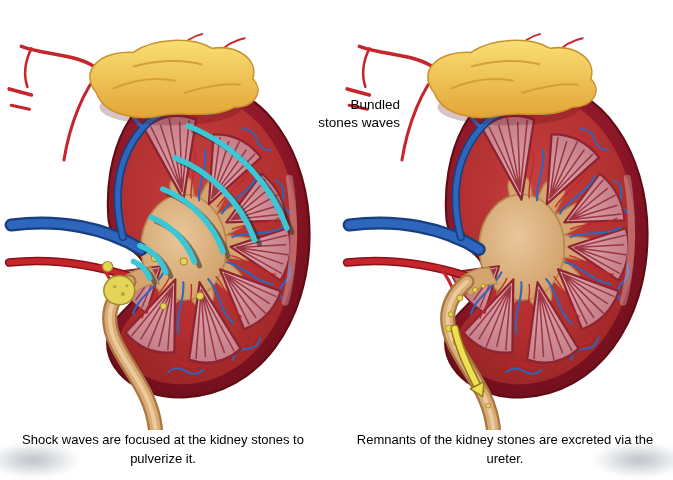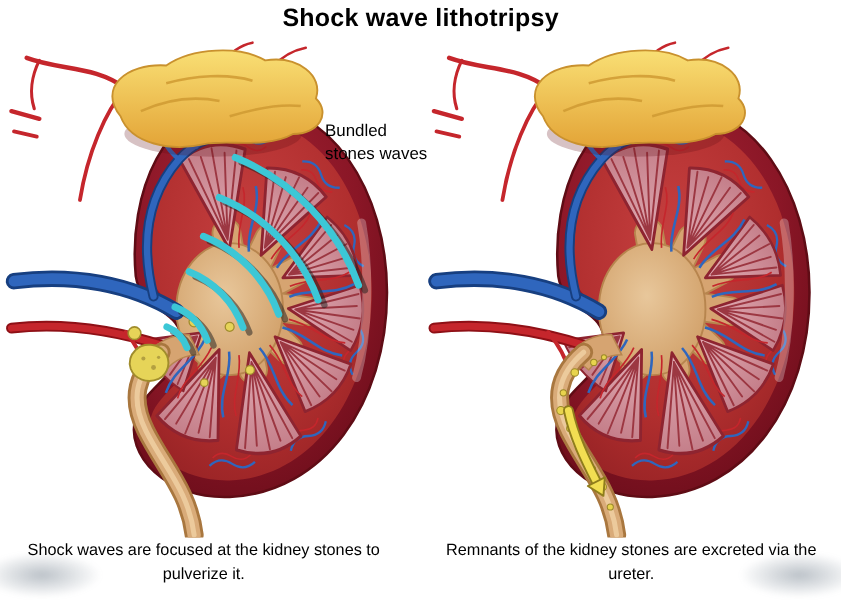--- a/index.html
+++ b/index.html
@@ -45,7 +45,6 @@
 
 <div class="figure">
 
-  <div class="title">Shock wave lithotripsy</div>
 
   <svg width="0" height="0" style="position:absolute" aria-hidden="true">
     <defs>

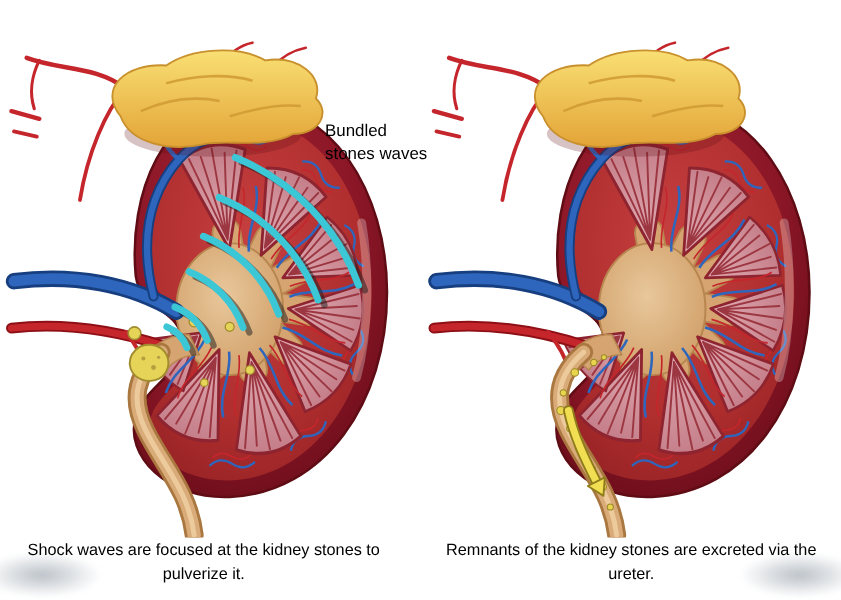--- a/index.html
+++ b/index.html
@@ -20,8 +20,8 @@
   .panel-left{left:3px;top:26px;}
   .panel-right{left:341px;top:26px;}
   .waves-label{
-    position:absolute;left:260px;top:96px;width:124px;
-    text-align:left;font-size:13.5px;line-height:1.35;color:#000;
+    position:absolute;left:276px;top:96px;width:124px;
+    text-align:right;font-size:13.5px;line-height:1.35;color:#000;
     z-index:3;
   }
   .caption{

